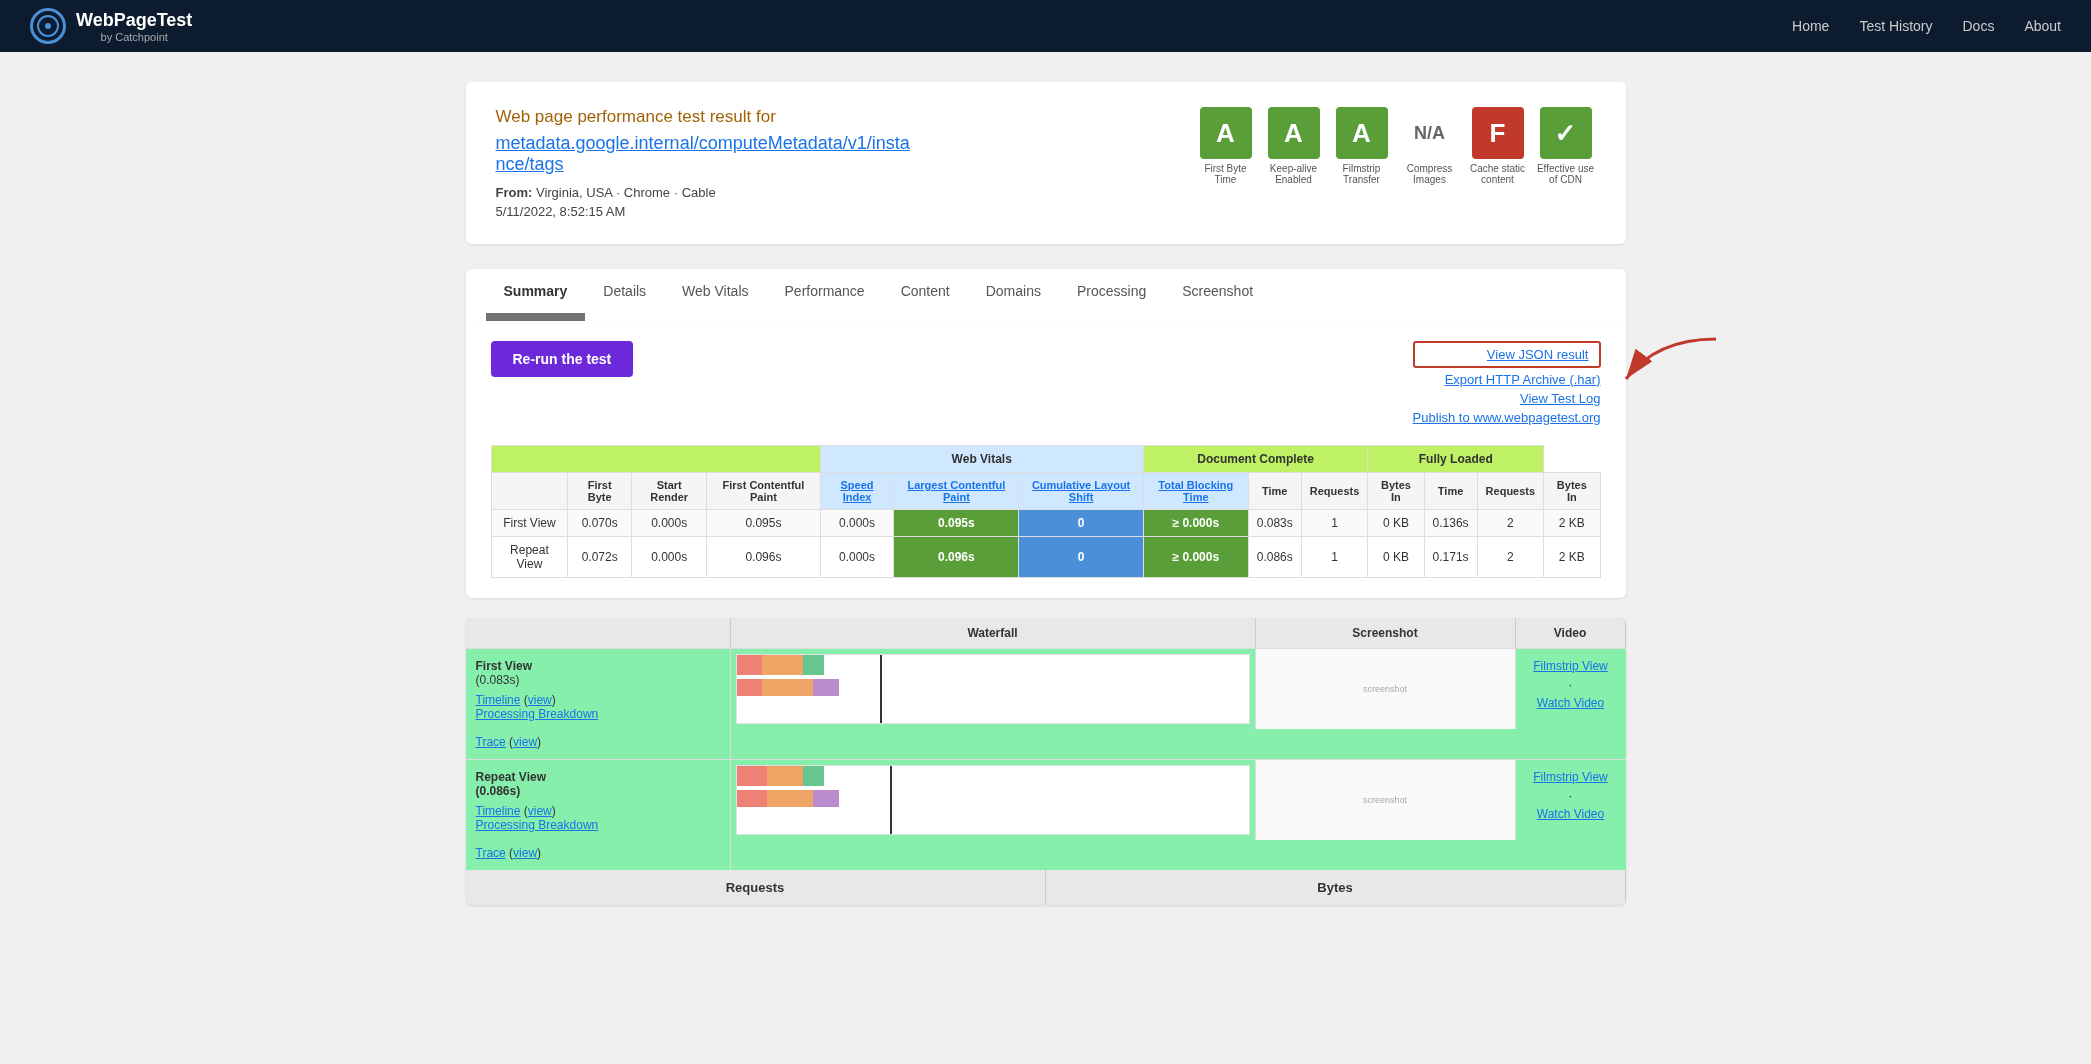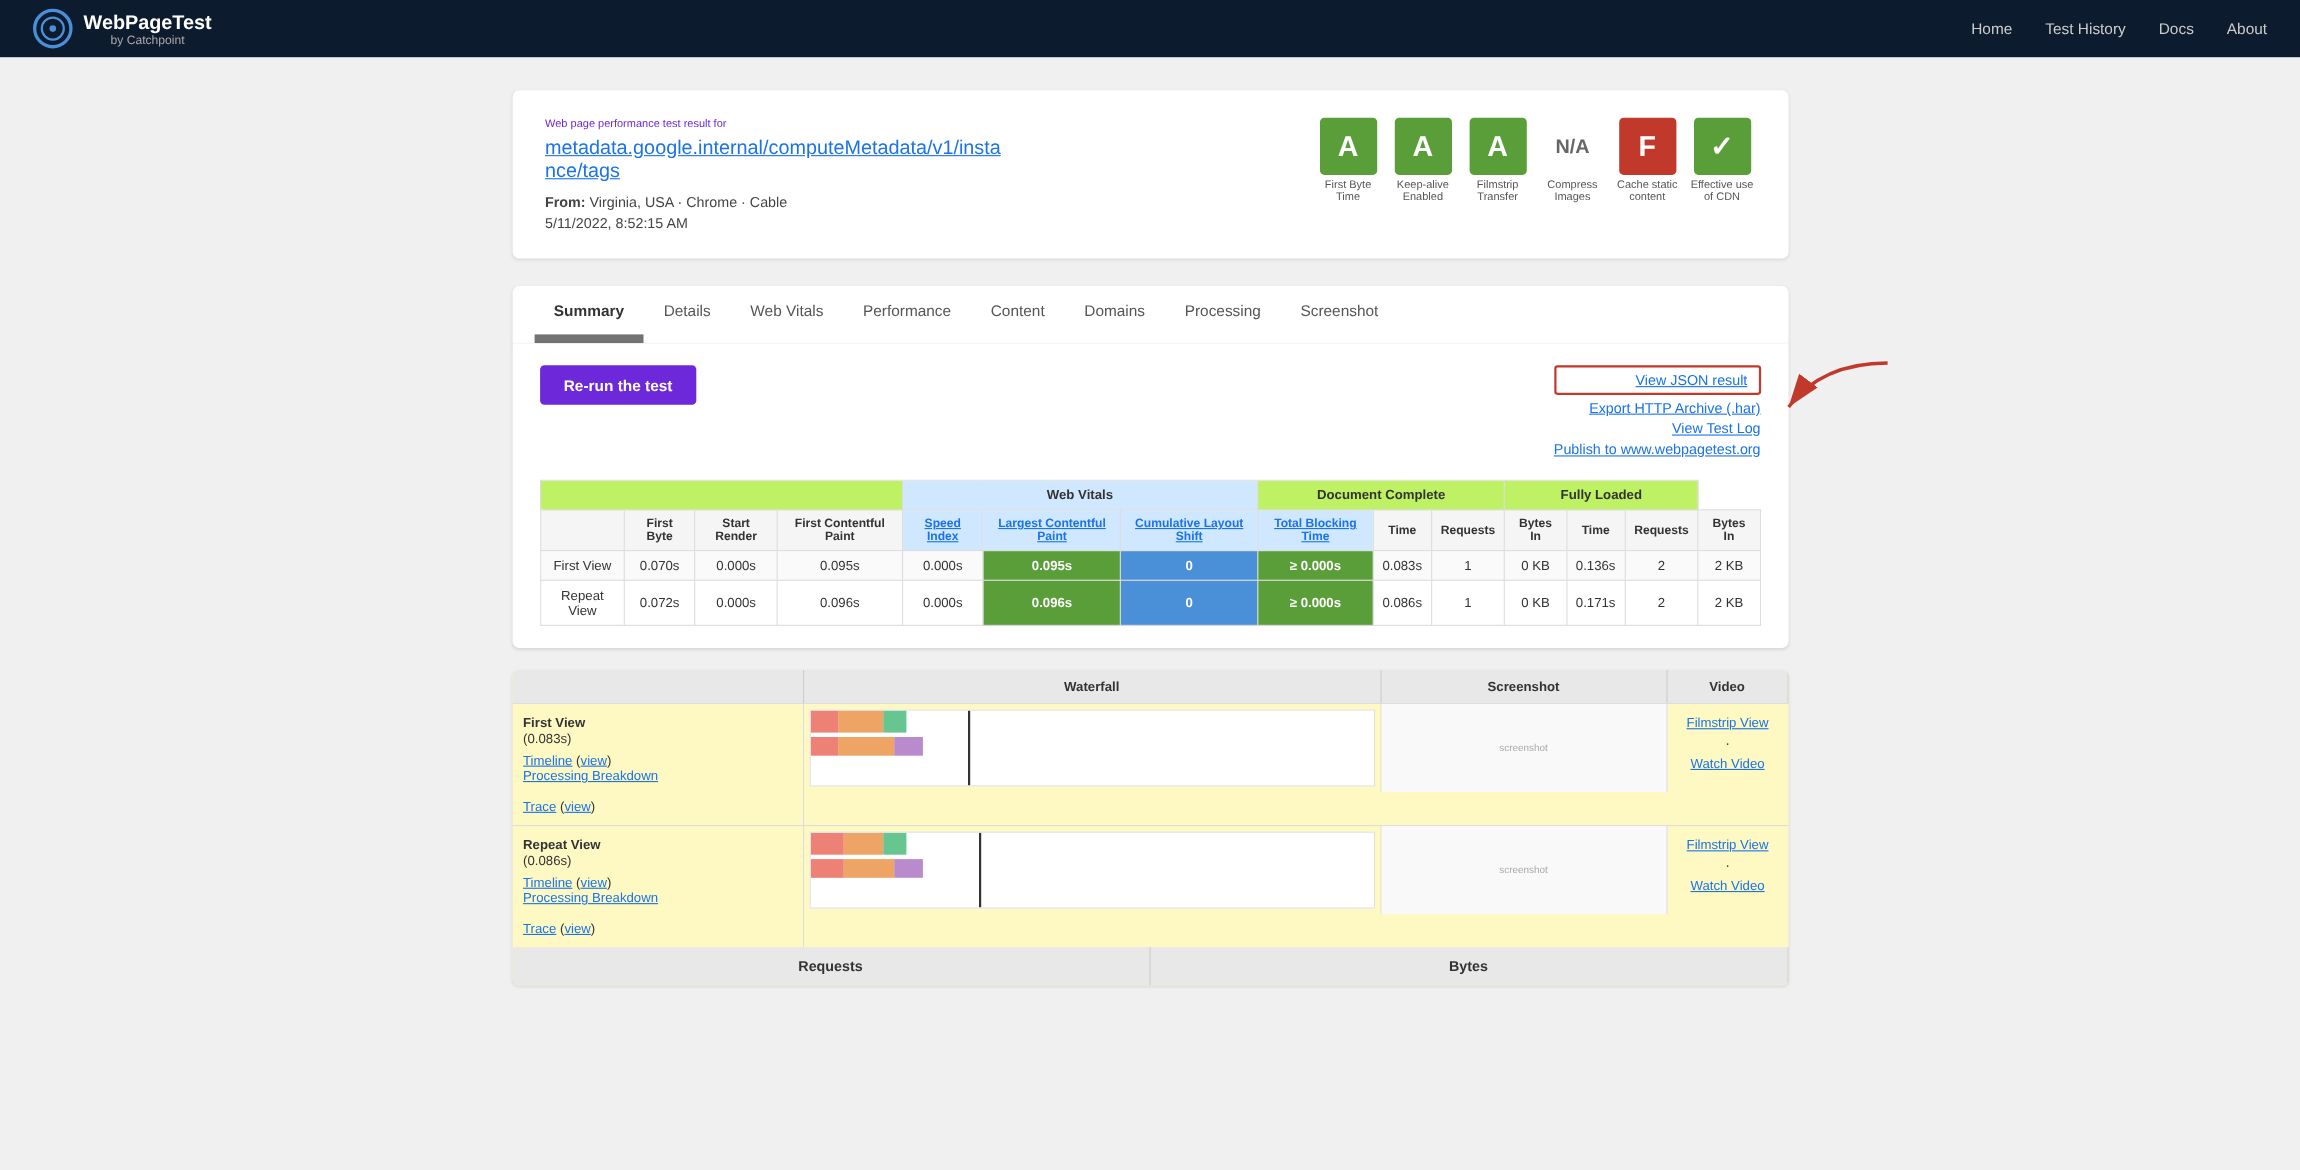--- a/index.html
+++ b/index.html
@@ -65,7 +65,7 @@
       gap: 30px;
     }
     .result-info { flex: 1; }
-    .result-title { font-size: 10px; color: #6d28d9; margin-bottom: 6px; }
+    .result-title { font-size: 17px; color: #a16207; margin-bottom: 6px; }
     .result-url { color: #1a73e8; text-decoration: underline; font-size: 18px; margin-bottom: 10px; display: block; }
     .result-meta { font-size: 13px; color: #444; }
     .result-meta strong { font-weight: bold; }

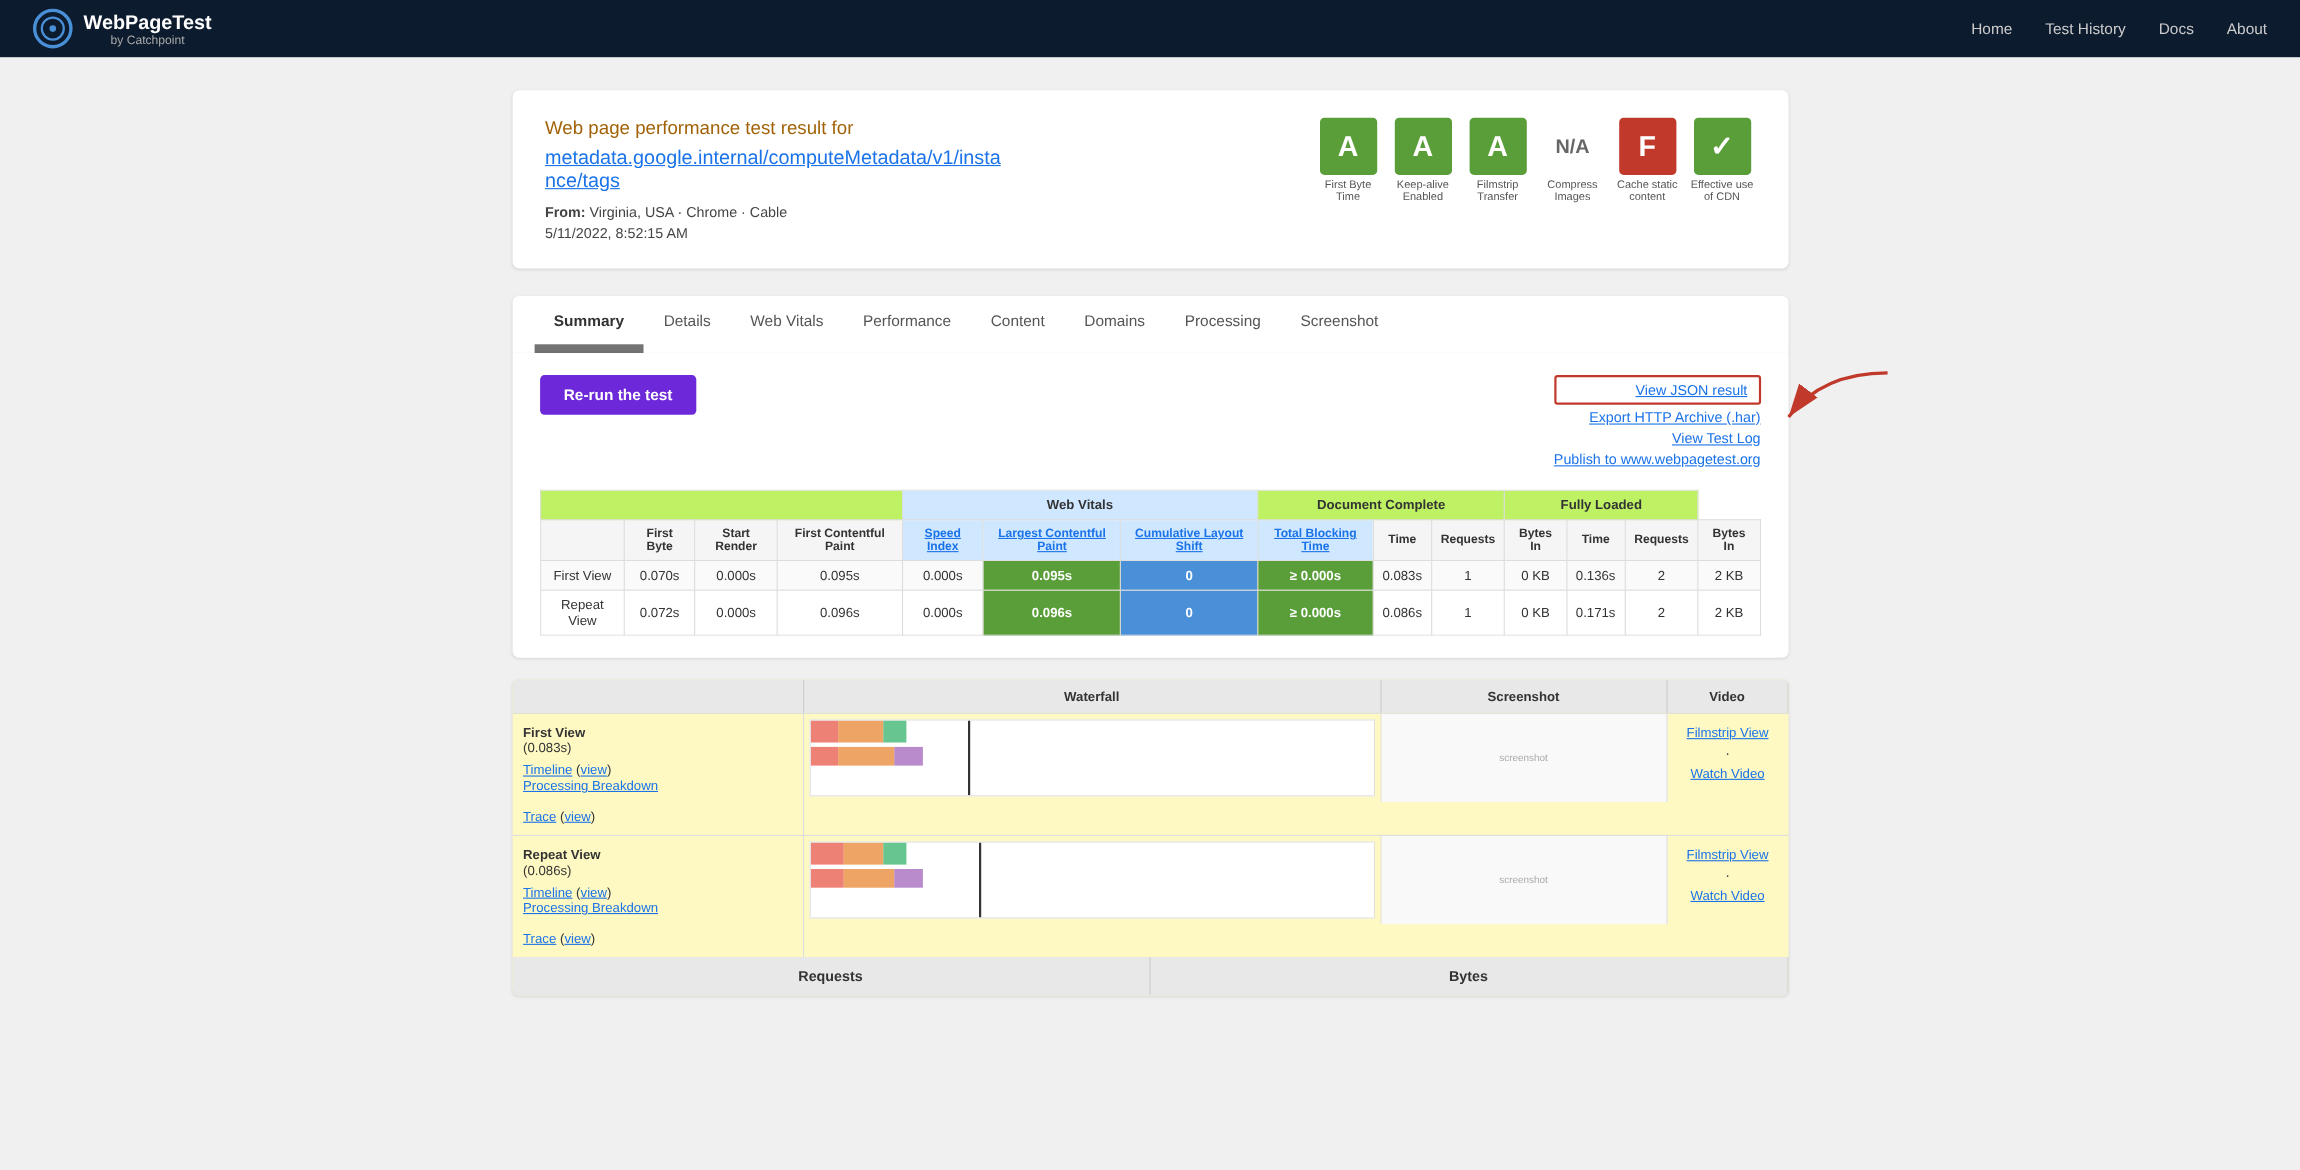--- a/index.html
+++ b/index.html
@@ -176,7 +176,7 @@
 
     
     .waterfall-section {
-      background: #fef9c3;
+      background: #86efac;
       border-radius: 6px;
       box-shadow: 0 1px 3px rgba(0,0,0,0.1);
       overflow: hidden;

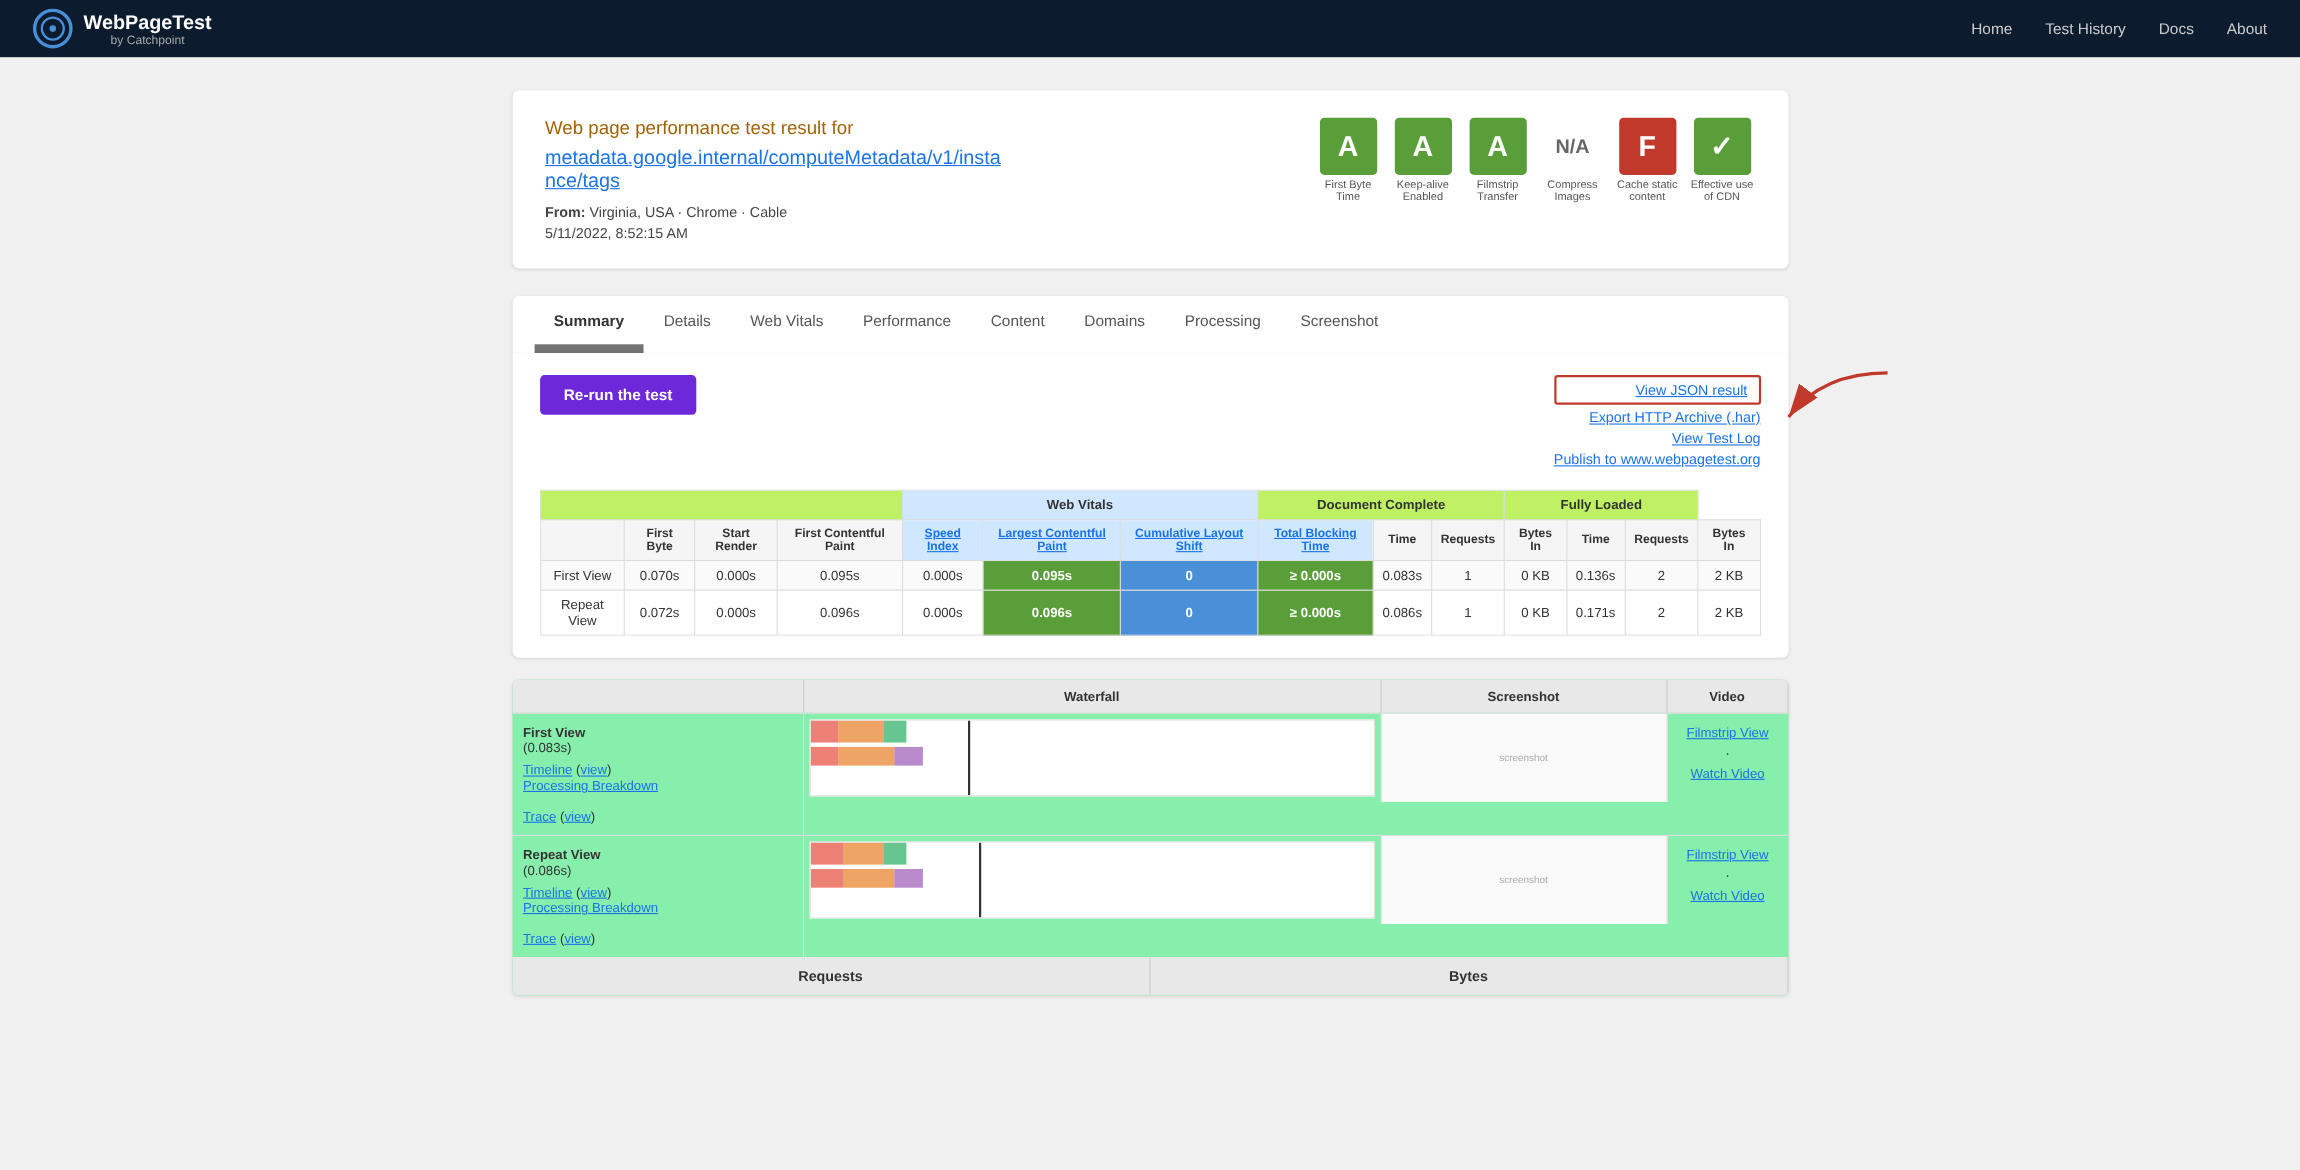--- a/index.html
+++ b/index.html
@@ -457,7 +457,7 @@
 
       <div class="waterfall-row">
         <div class="waterfall-cell info-cell">
-          <div class="view-name">Repeat View<br><span style="font-weight:normal;margin-top:12px;">(0.086s)</span></div>
+          <div class="view-name">Repeat View<br><span style="font-weight:bold;margin-top:12px;">(0.086s)</span></div>
           <div style="margin-top:6px;">
             <a href="#">Timeline</a> (<a href="#">view</a>)<br>
             <a href="#">Processing Breakdown</a><br>

